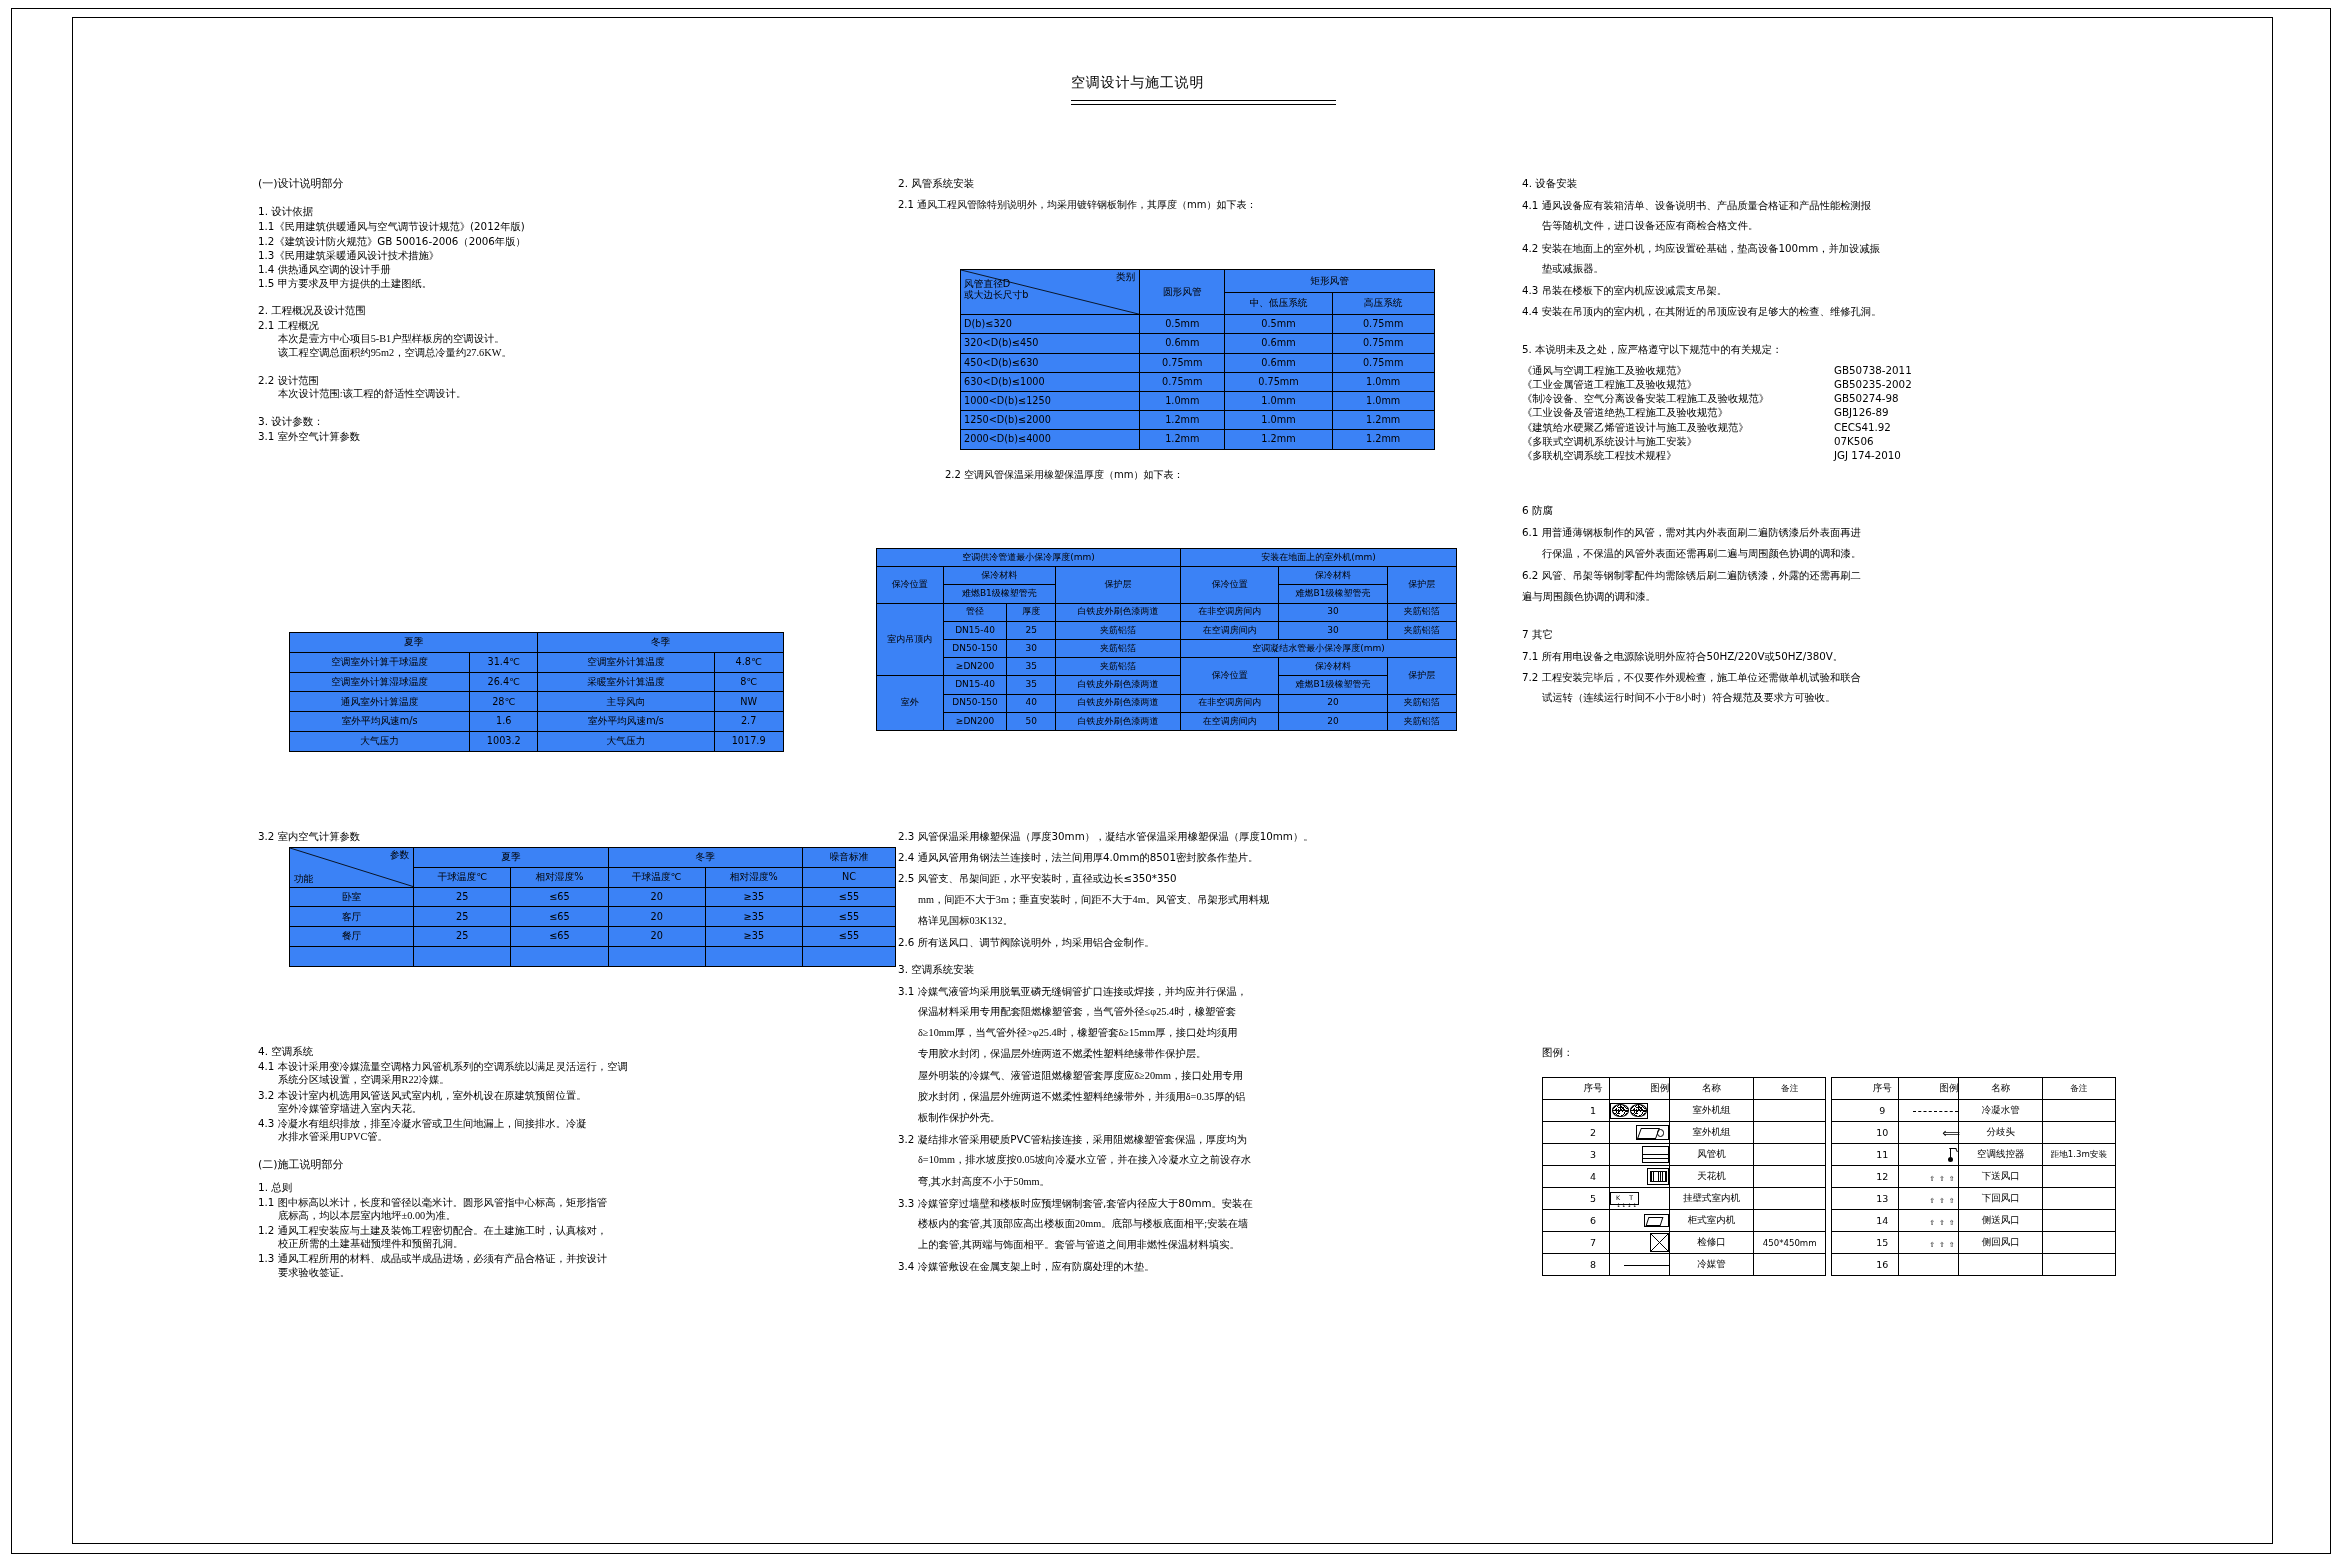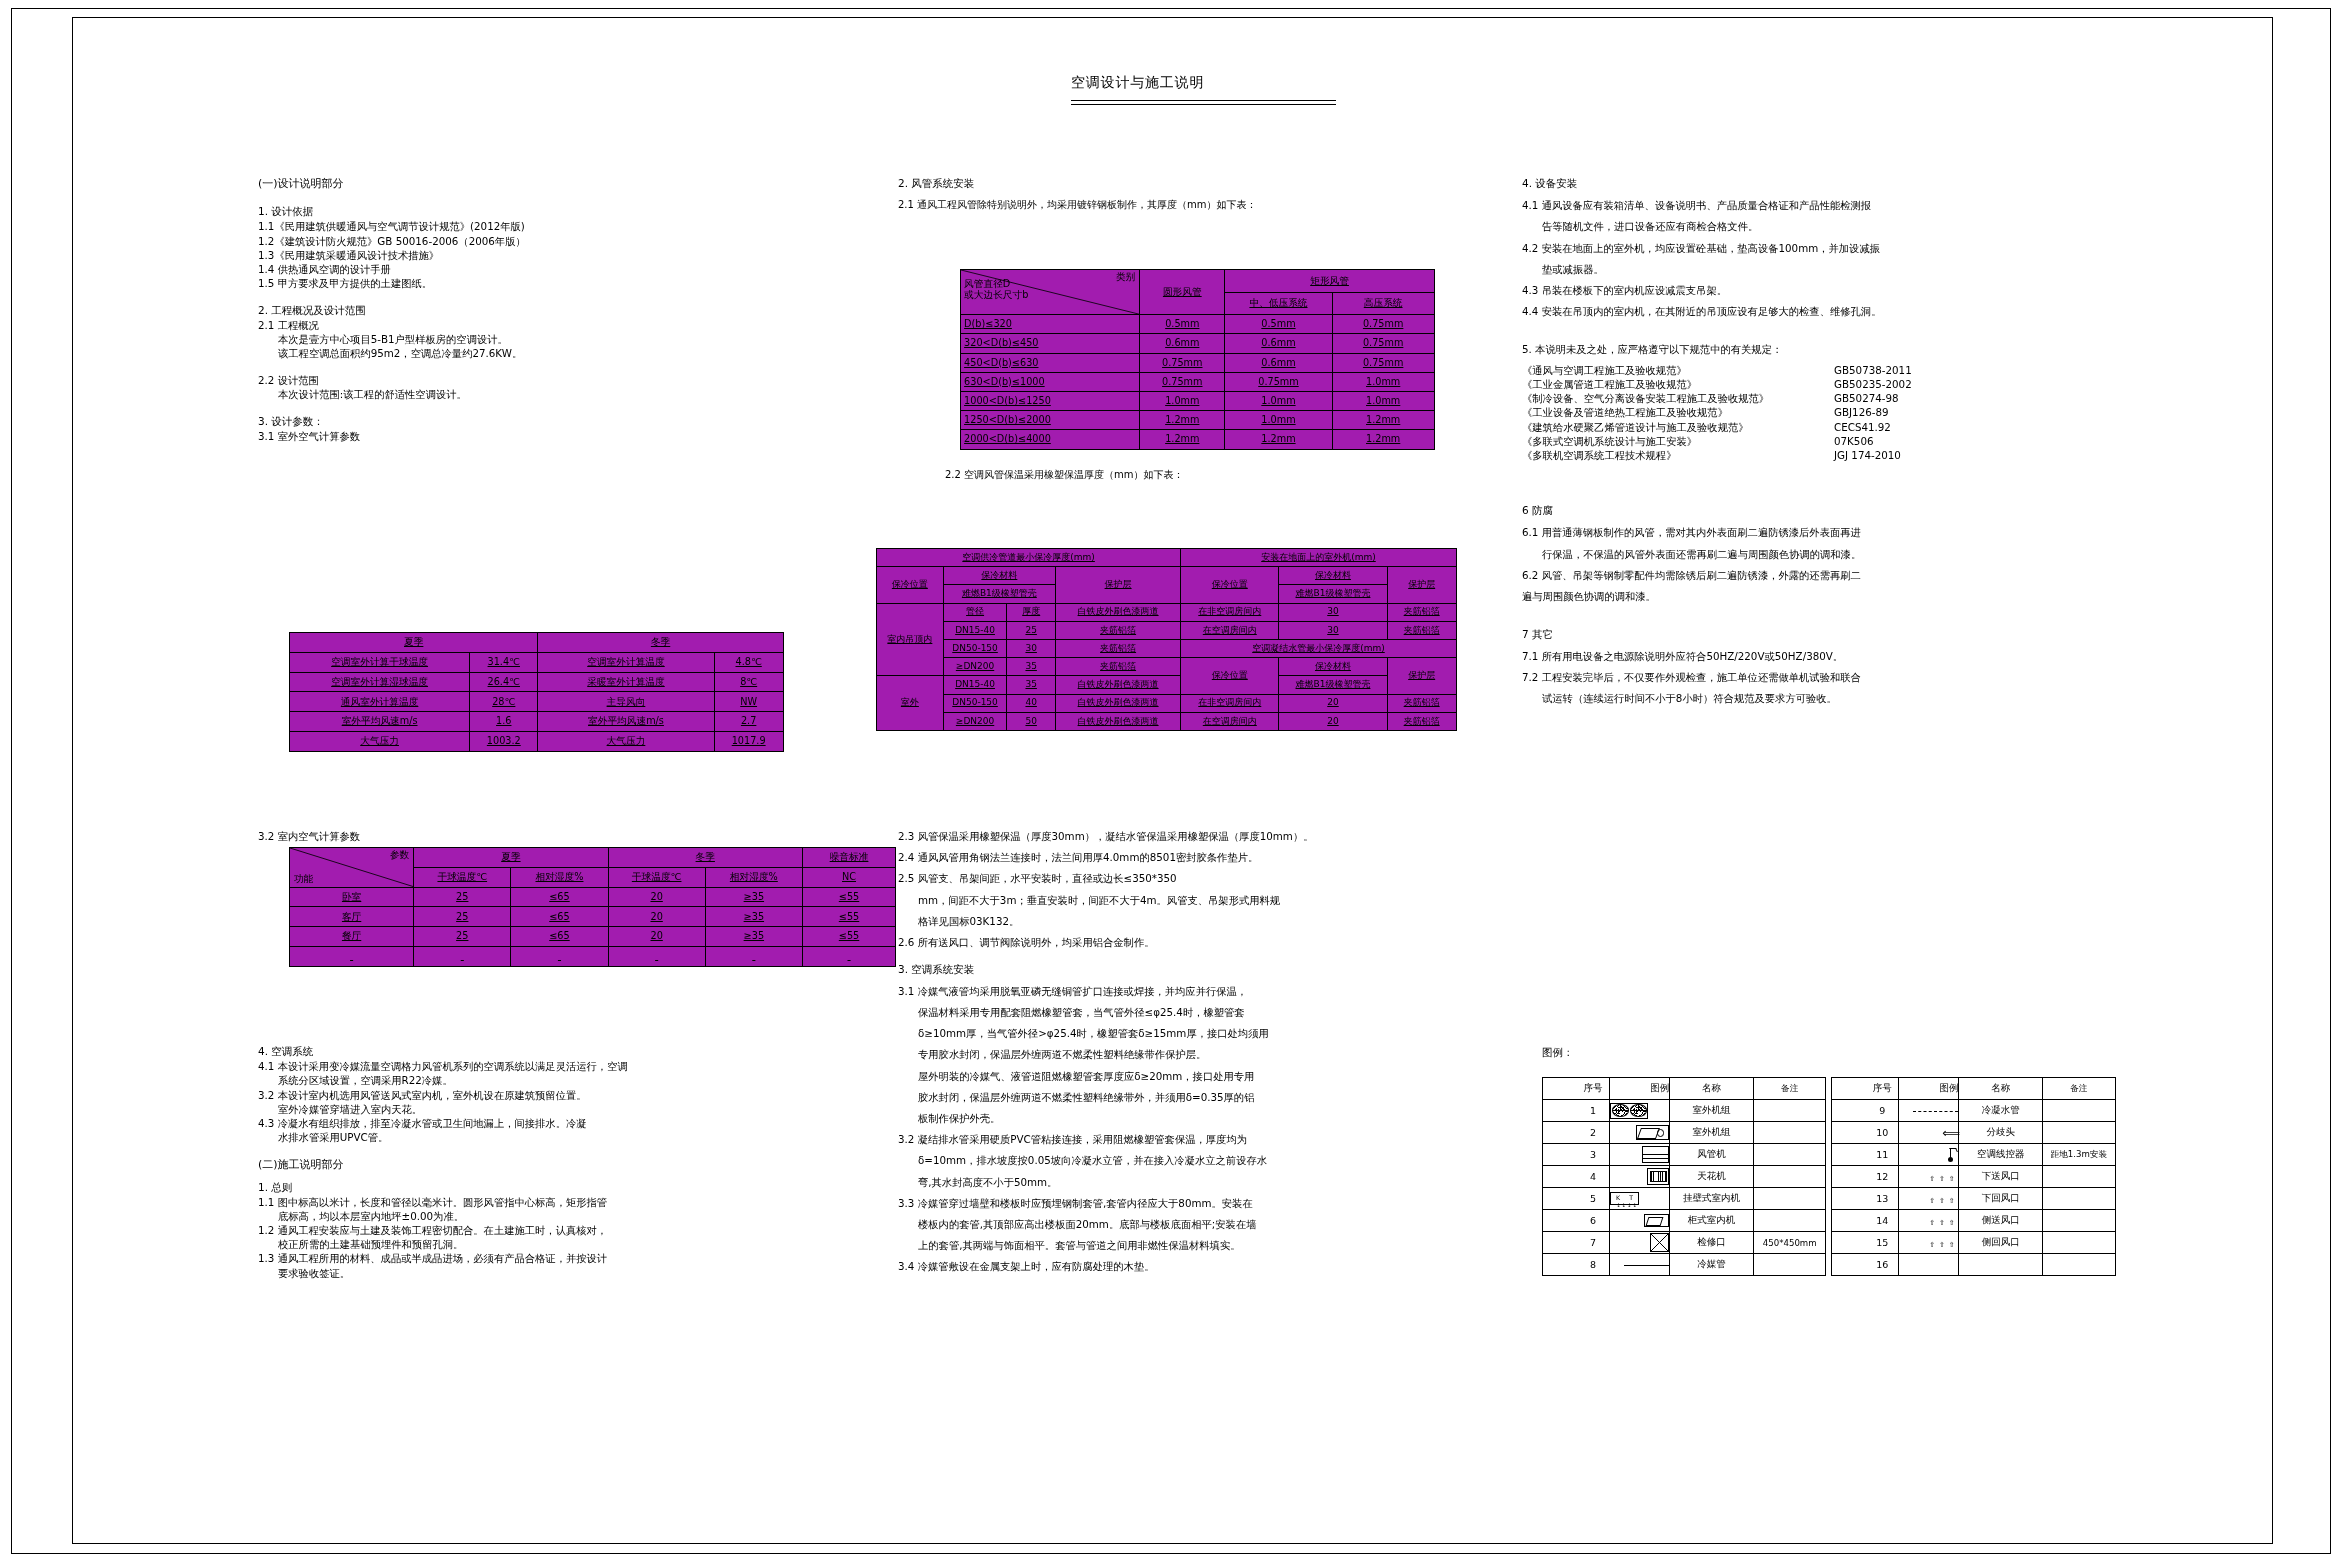--- a/index.html
+++ b/index.html
@@ -28,7 +28,7 @@
   .h1{font-size:10.5px;margin:0 0 4.7px 0;white-space:nowrap;}
   .h1.big{font-size:11px;}
   .p{margin:0 0 3.9px 0;white-space:nowrap;}
-  .p.ind{padding-left:20px;}
+  .p.ind{padding-left:20px;font-family:Liberation Serif, serif;}
   .gap{height:12.5px;}
   .gap-s{height:7px;}
   .gap-l{height:23.4px;}

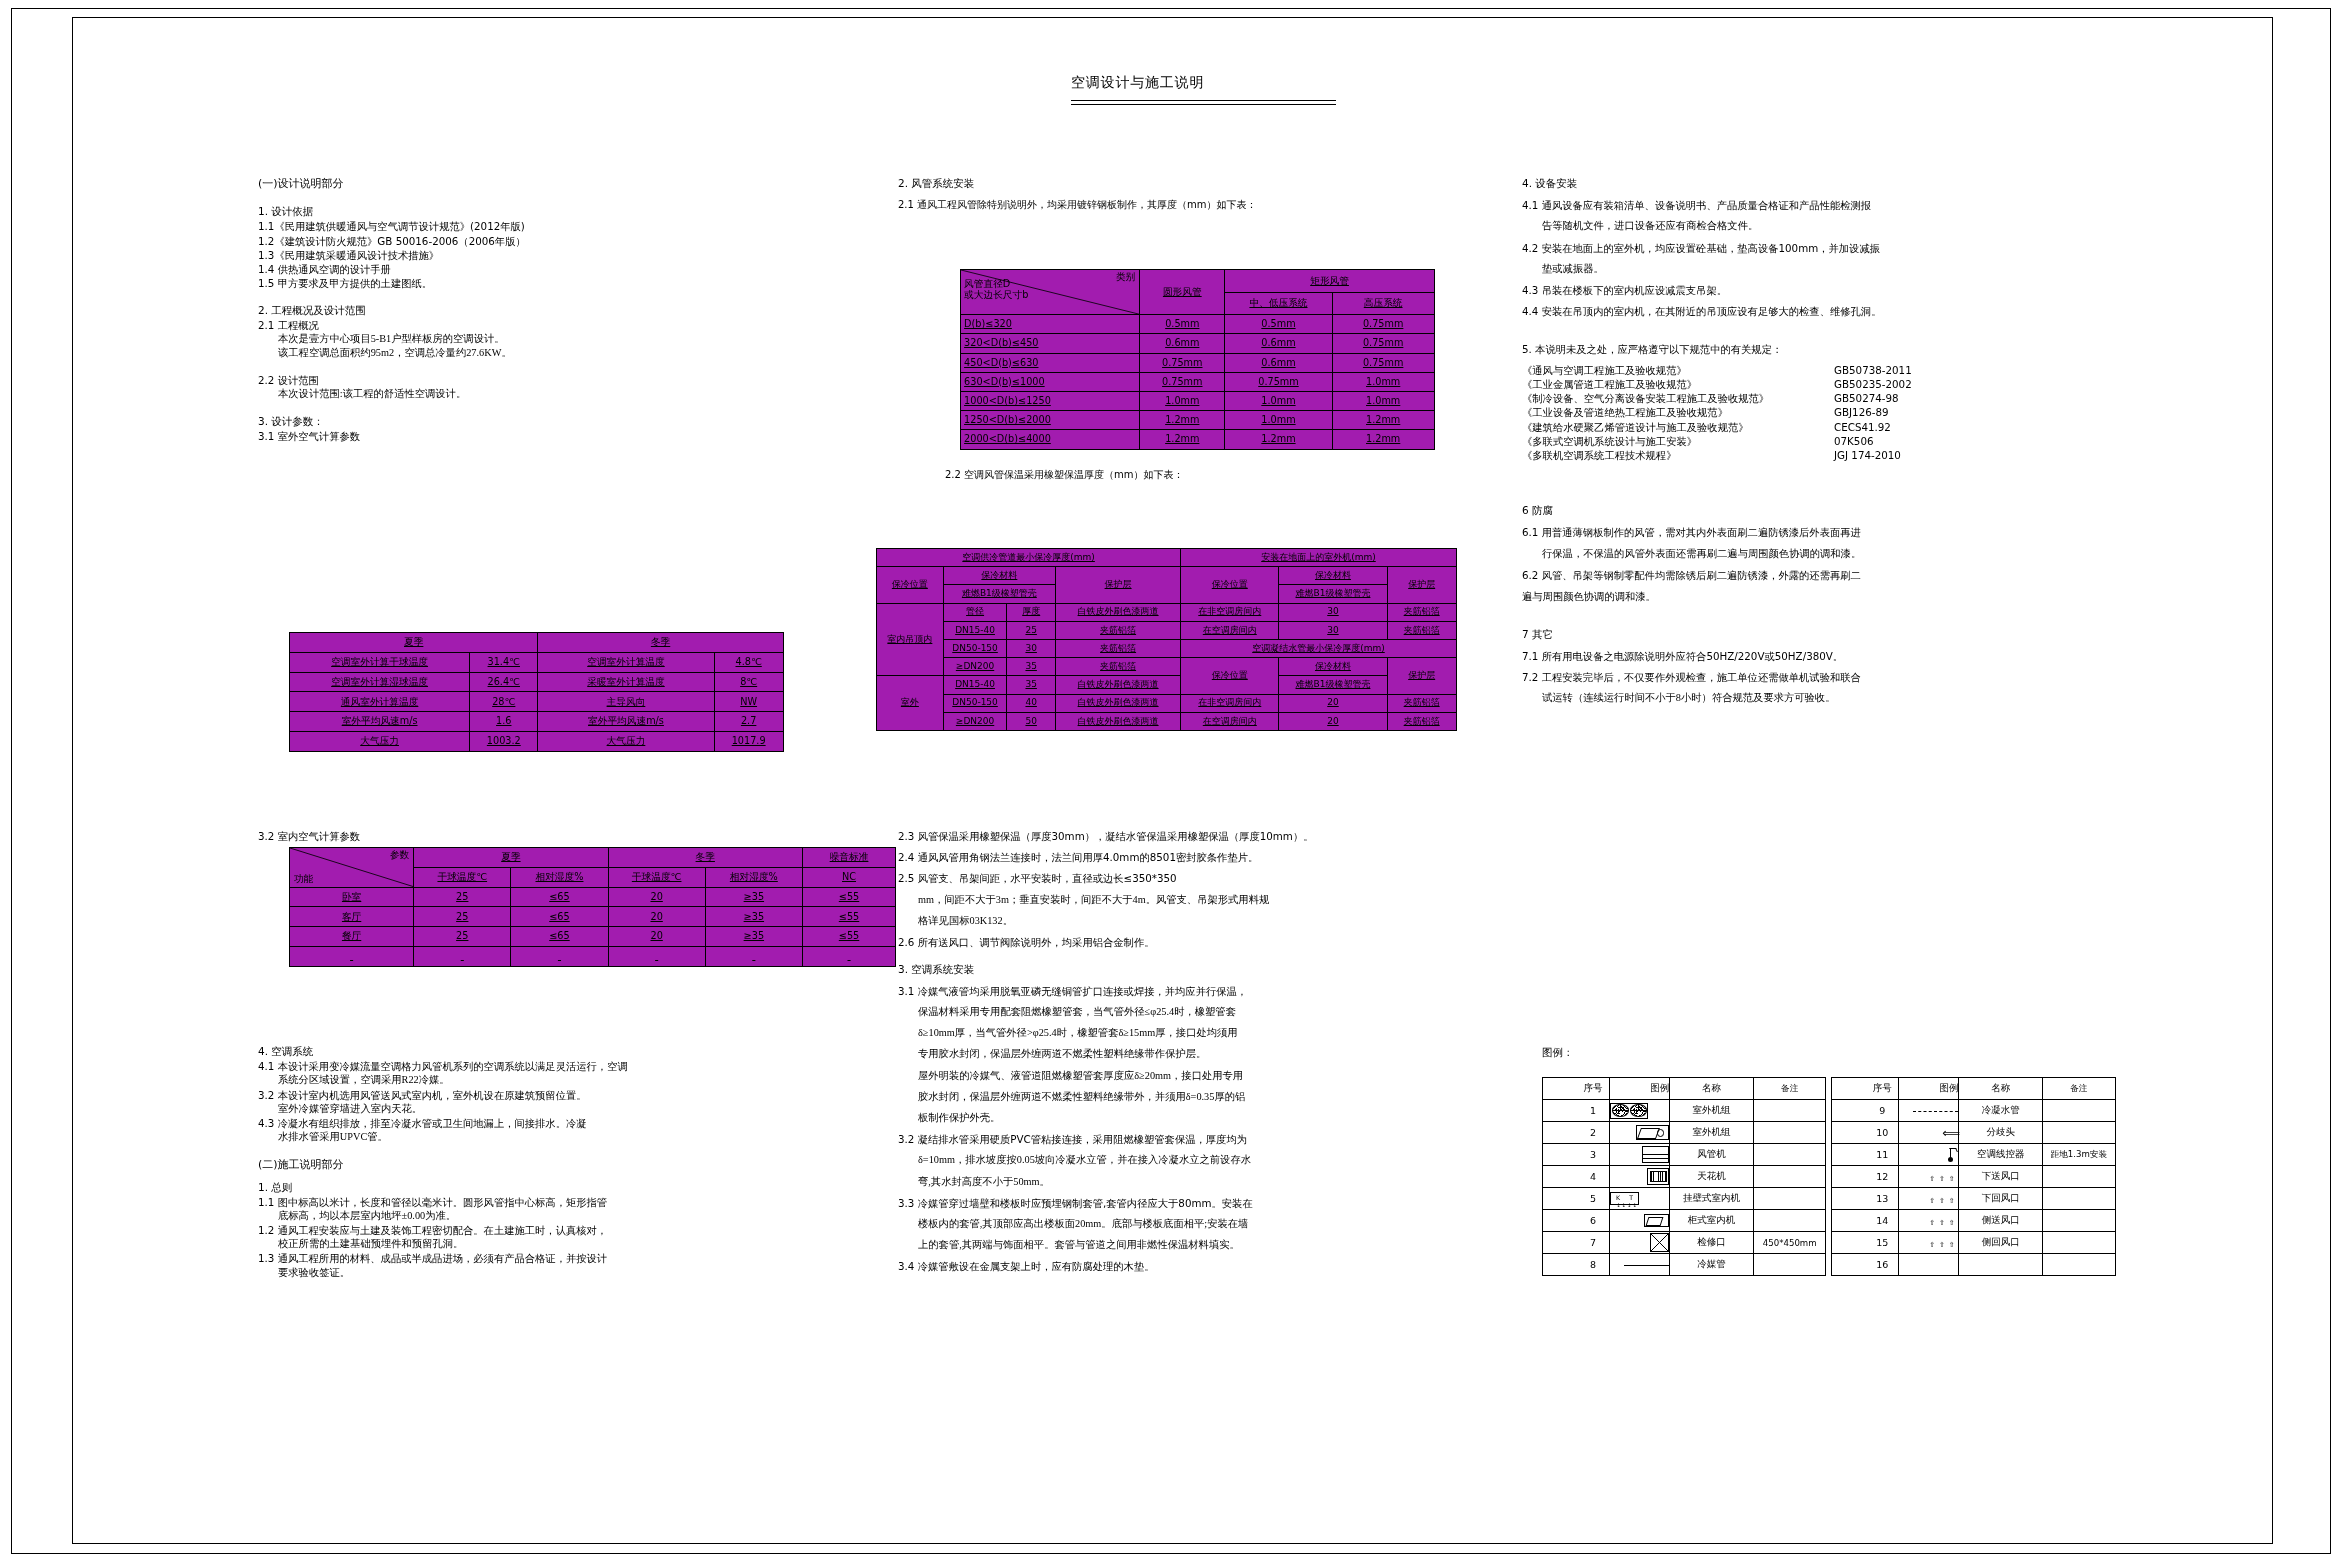--- a/index.html
+++ b/index.html
@@ -35,7 +35,7 @@
   .gap-xl{height:41px;}
 
   
-  table.cad{border-collapse:collapse;font-size:9.7px;background:#a21caf;text-decoration:underline;}
+  table.cad{border-collapse:collapse;font-size:9.7px;background:#3b82f6;}
   table.cad td,table.cad th{
     border:0.8px solid #000;padding:1.6px 3.1px;text-align:center;
     font-weight:normal;white-space:nowrap;line-height:1.05;

